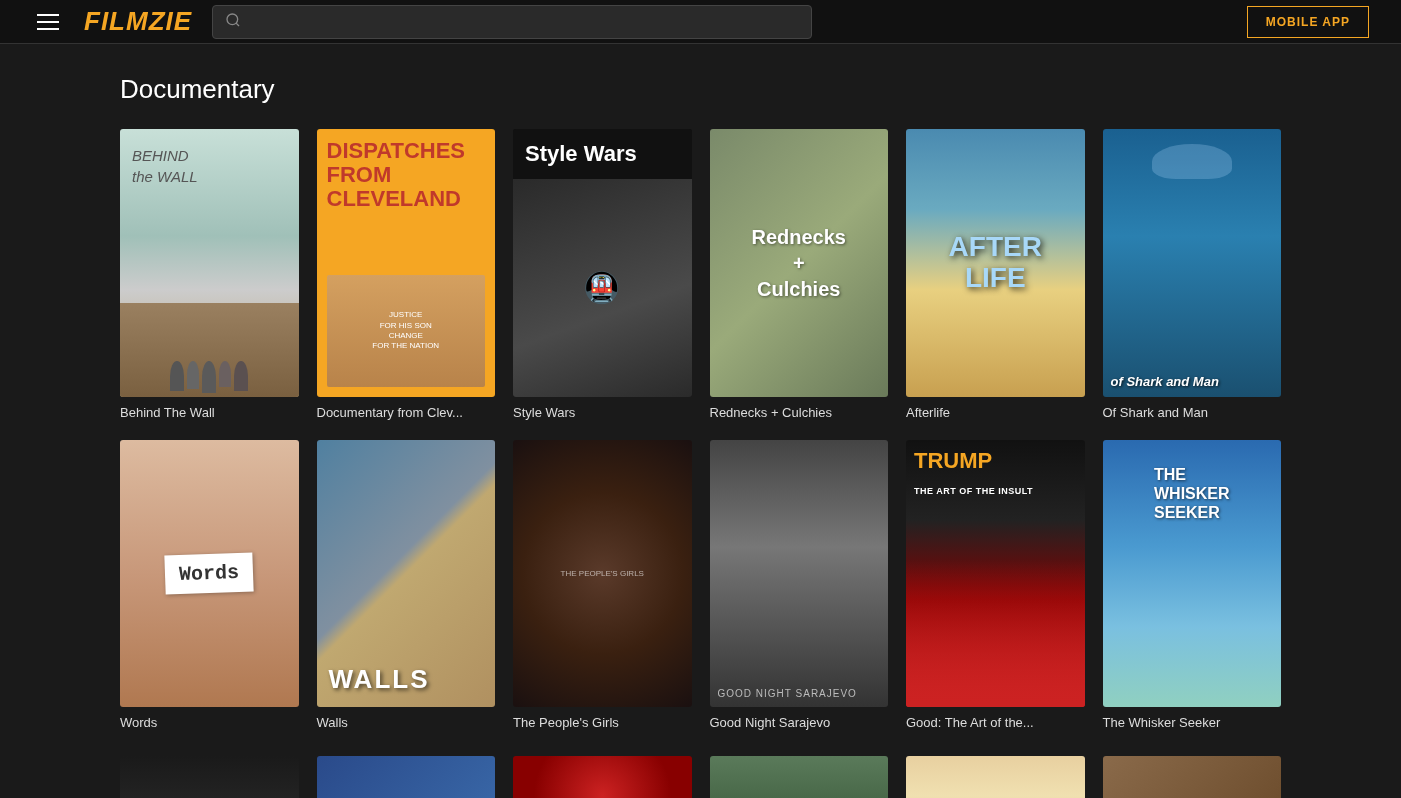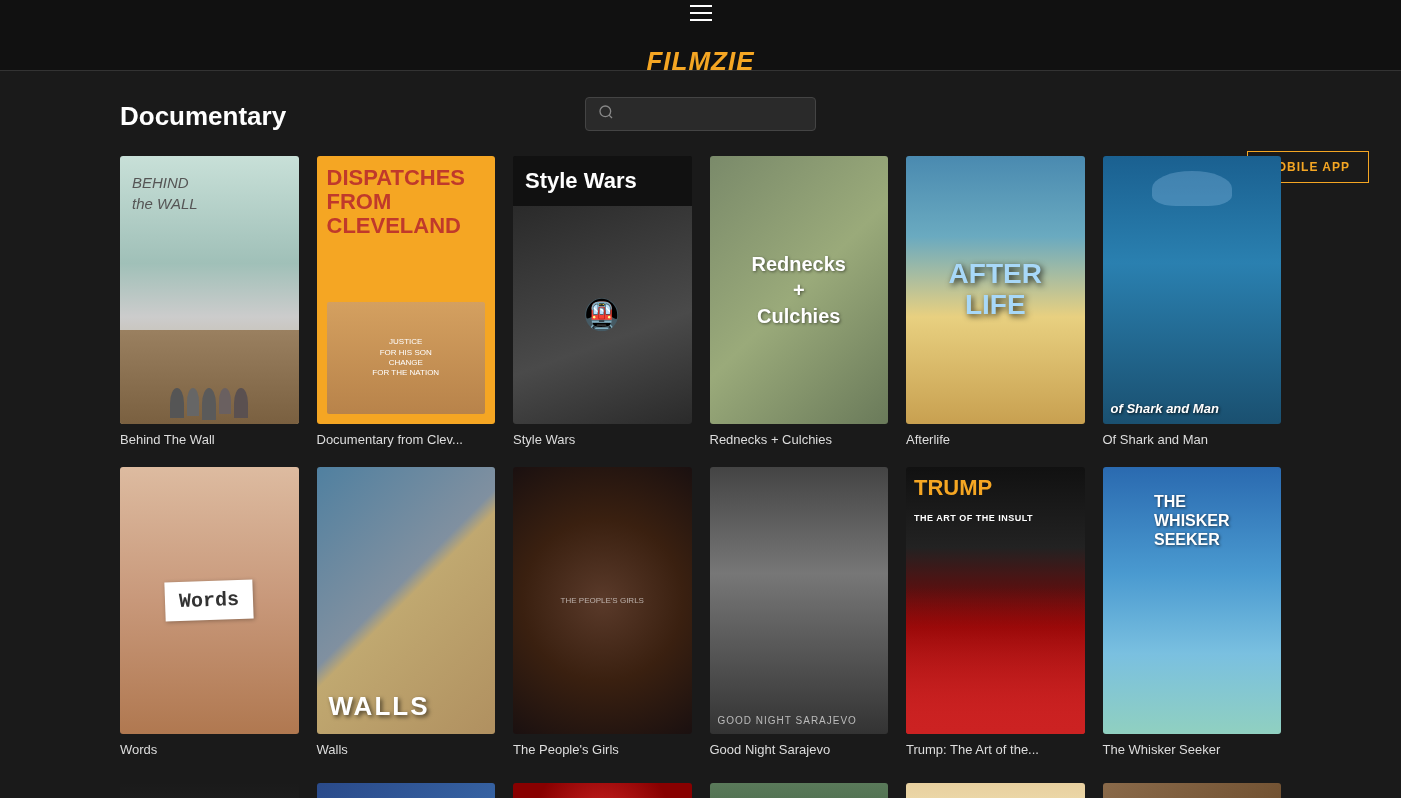--- a/index.html
+++ b/index.html
@@ -16,11 +16,10 @@
       display: flex;
       align-items: center;
       padding: 0 32px;
-      height: 71px;
+      height: 44px;
       background: #111;
       border-bottom: 1px solid #333;
       gap: 20px;
-      flex-direction: column;
     }
     .hamburger {
       cursor: pointer;

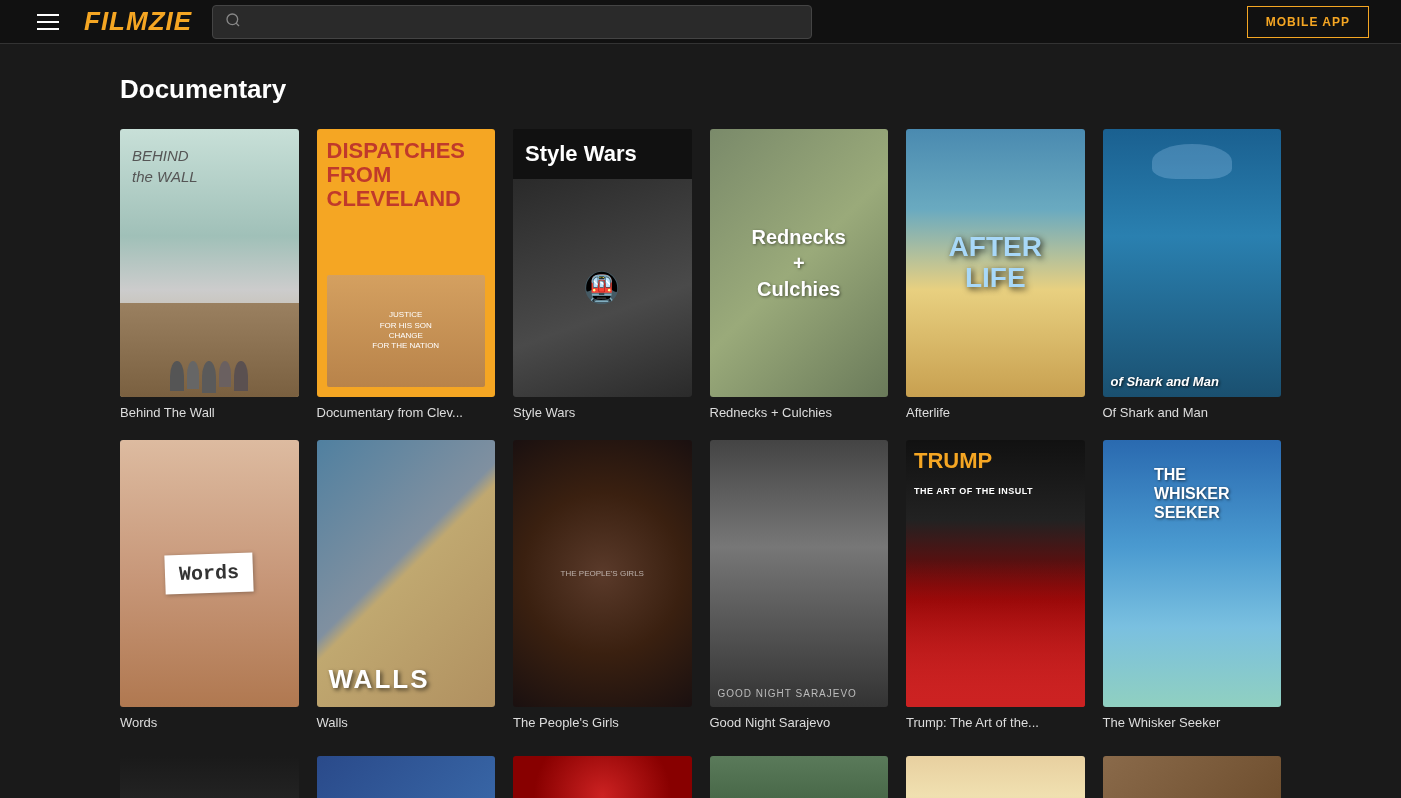--- a/index.html
+++ b/index.html
@@ -84,7 +84,7 @@
     }
     .section-title {
       font-size: 26px;
-      font-weight: 700;
+      font-weight: 400;
       color: #fff;
       margin-bottom: 24px;
     }

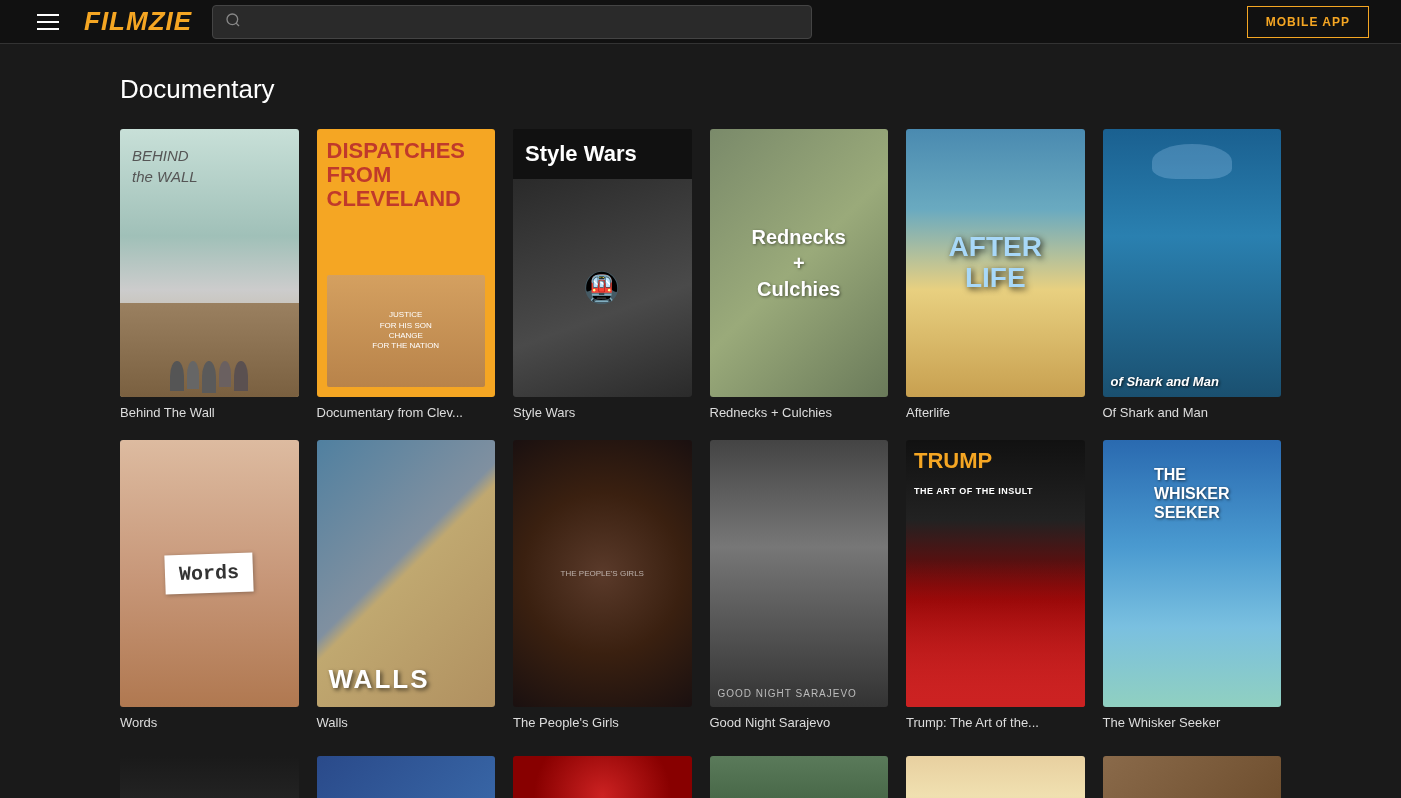--- a/index.html
+++ b/index.html
@@ -346,7 +346,7 @@
           <div style="position:absolute;bottom:0;left:0;right:0;height:55%;background:linear-gradient(to top,#cc2222,transparent);"></div>
         </div>
       </div>
-      <div class="movie-title">Trump: The Art of the...</div>
+      <div class="movie-title">Good: The Art of the...</div>
     </div>
 
     <div class="movie-card">

